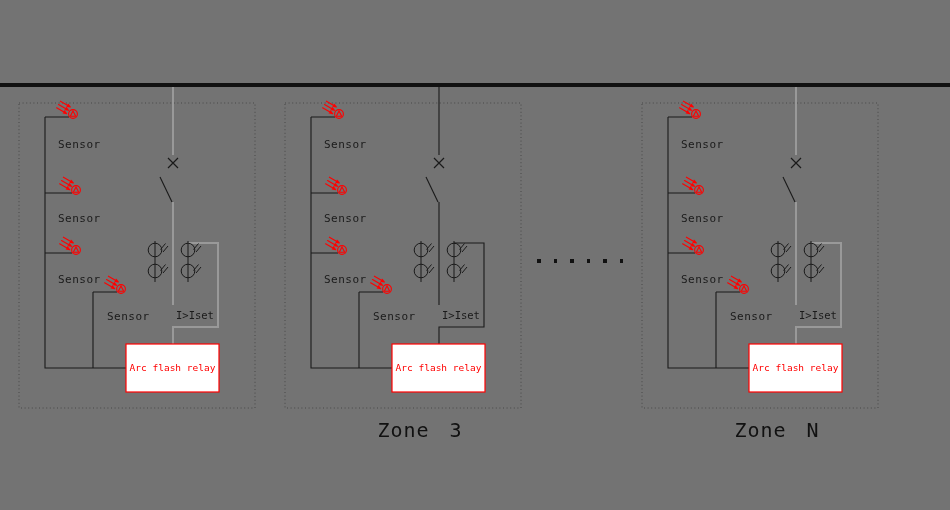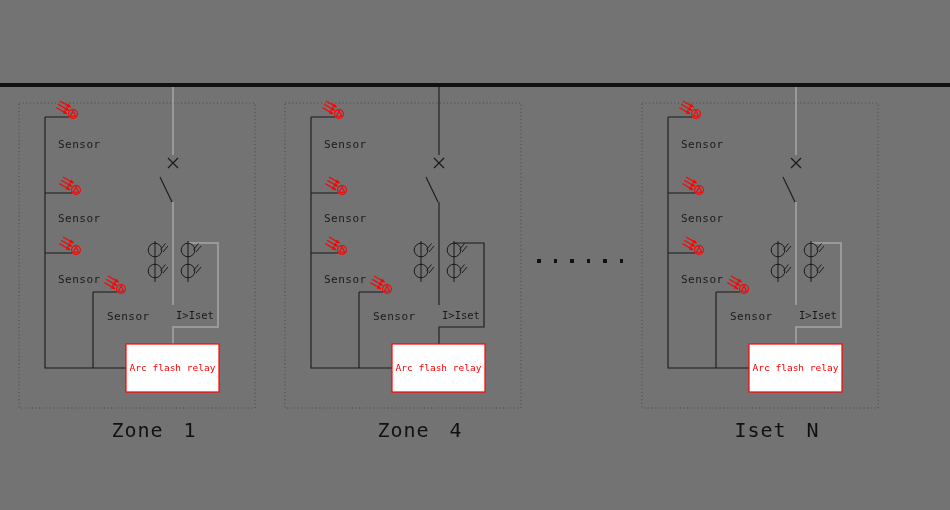--- a/index.html
+++ b/index.html
@@ -75,7 +75,6 @@
       <rect x="109" y="260" width="93" height="48" fill="#ffffff" stroke="#ff0000" stroke-width="1.2"></rect>
       <text class="relay-lbl" x="155.5" y="287" text-anchor="middle" fill="#ff0000">Arc flash relay</text>
     </svg>
-    <div class="zone-label">Zone 1</div>
   </div>
 
   <div class="zone">

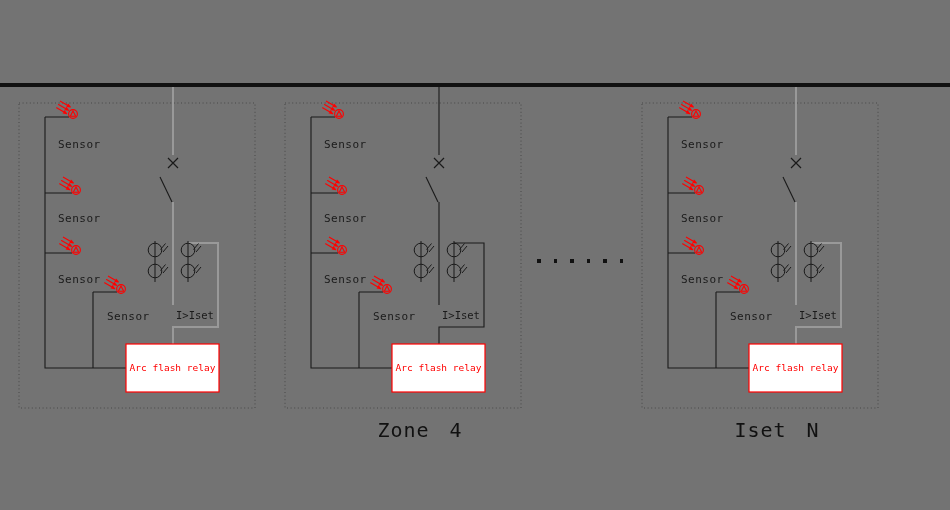--- a/index.html
+++ b/index.html
@@ -108,7 +108,7 @@
       <rect x="109" y="260" width="93" height="48" fill="#ffffff" stroke="#ff0000" stroke-width="1.2"></rect>
       <text class="relay-lbl" x="155.5" y="287" text-anchor="middle" fill="#ff0000">Arc flash relay</text>
     </svg>
-    <div class="zone-label">Zone 4</div>
+    <div class="zone-label">Zone 3</div>
   </div>
 
   <div class="zone">

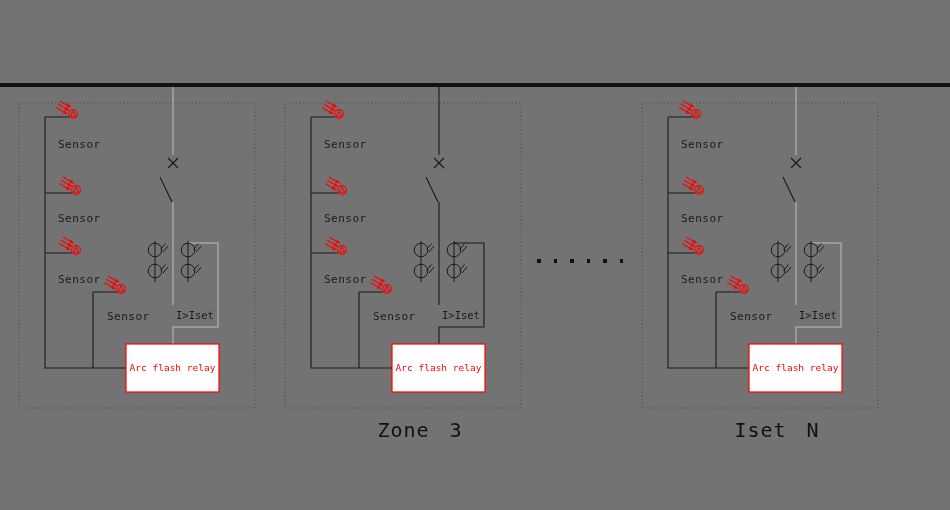--- a/index.html
+++ b/index.html
@@ -142,7 +142,7 @@
       <rect x="109" y="260" width="93" height="48" fill="#ffffff" stroke="#ff0000" stroke-width="1.2"></rect>
       <text class="relay-lbl" x="155.5" y="287" text-anchor="middle" fill="#ff0000">Arc flash relay</text>
     </svg>
-    <div class="zone-label">Iset N</div>
+    <div class="zone-label">Zone N</div>
   </div>
 </div>
   <div class="busbar"></div>

